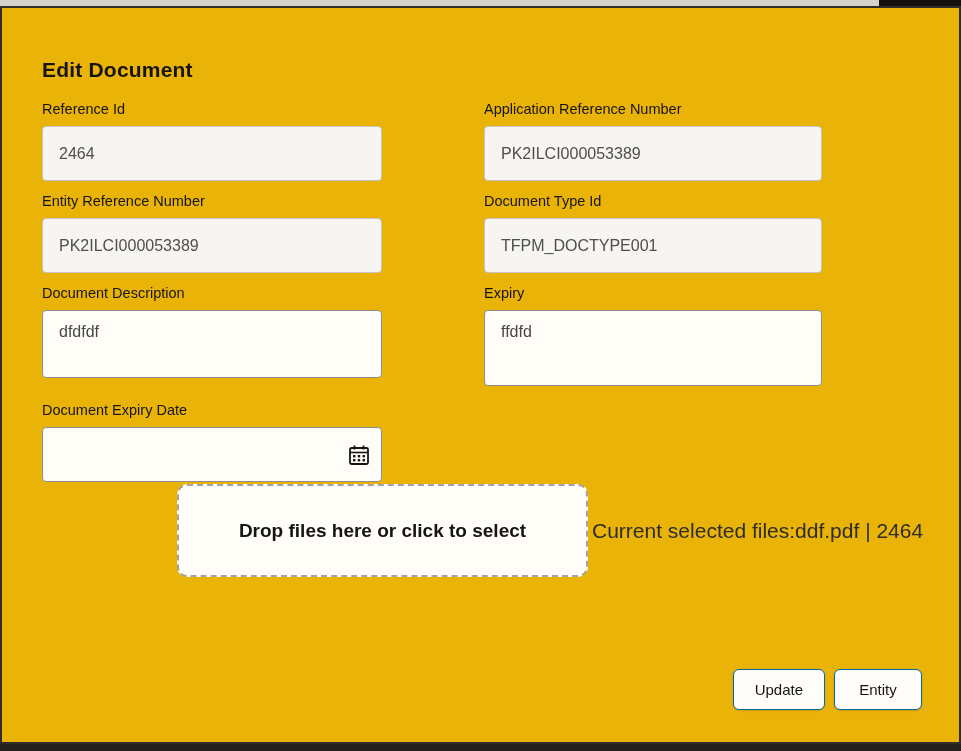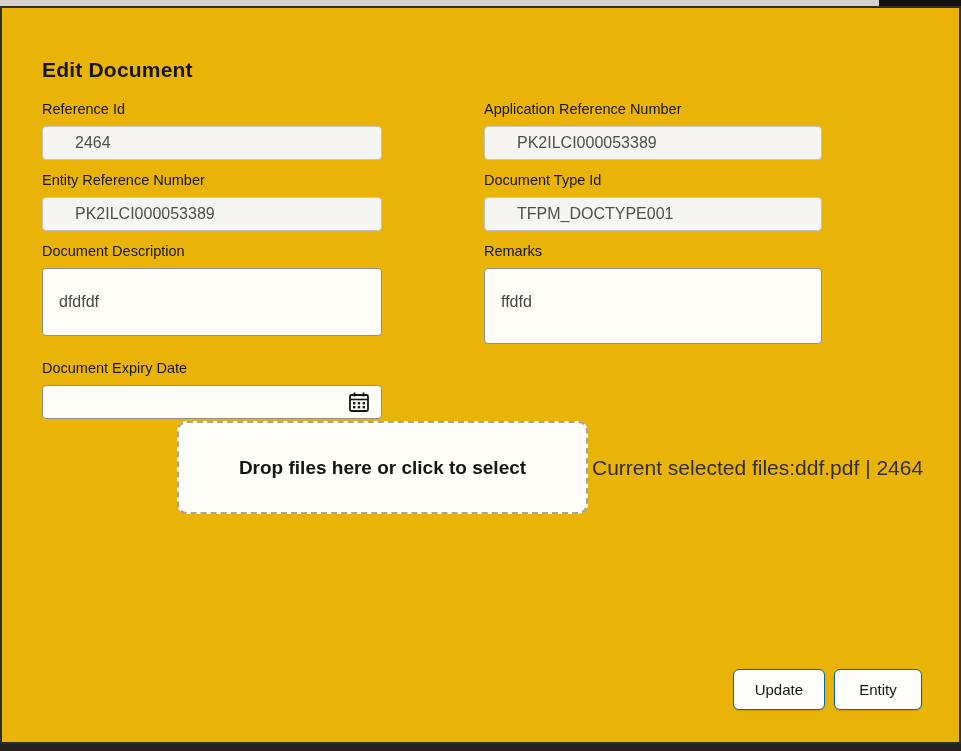--- a/index.html
+++ b/index.html
@@ -54,7 +54,7 @@
     border-radius: 4px;
     outline: none;
   }
-  .text-input { height: 34px; padding: 0 32px; }
+  .text-input { height: 55px; padding: 0 16px; }
   .text-area { height: 68px; padding: 23px 16px; resize: none; line-height: 1.3; }
   .text-area.remarks { height: 76px; }
   .is-disabled .text-input, .is-disabled .text-area {

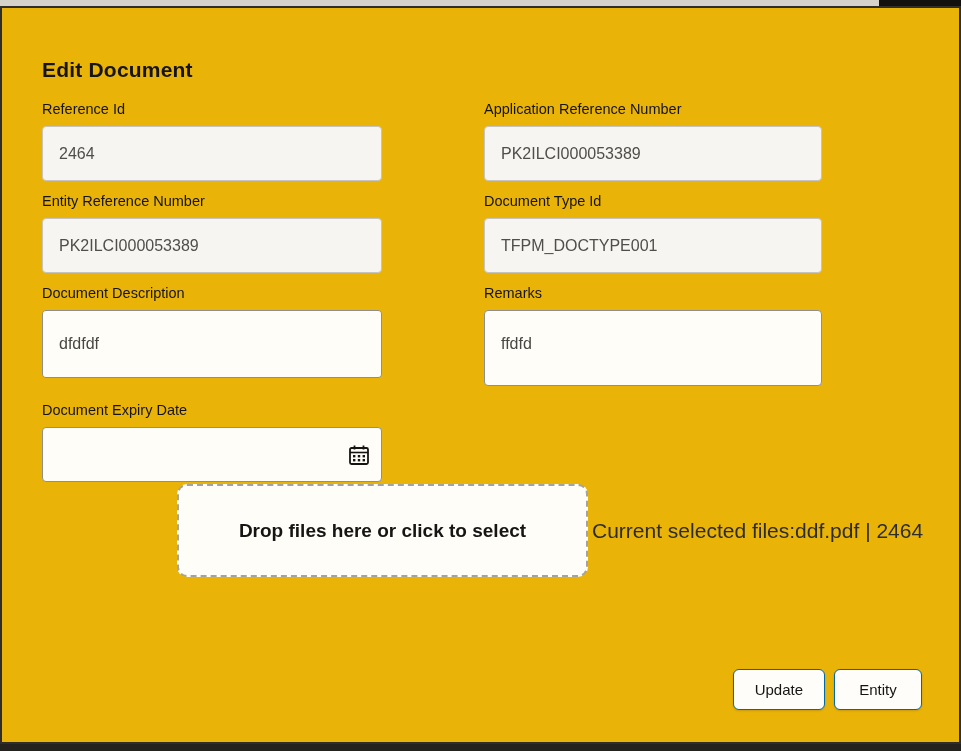--- a/index.html
+++ b/index.html
@@ -142,7 +142,7 @@
     </div>
 
     <div class="field">
-      <span class="field-label">Remarks</span>
+      <span class="field-label">Expiry</span>
       <textarea class="text-area remarks" style="">ffdfd</textarea>
     </div>
     <div class="field">

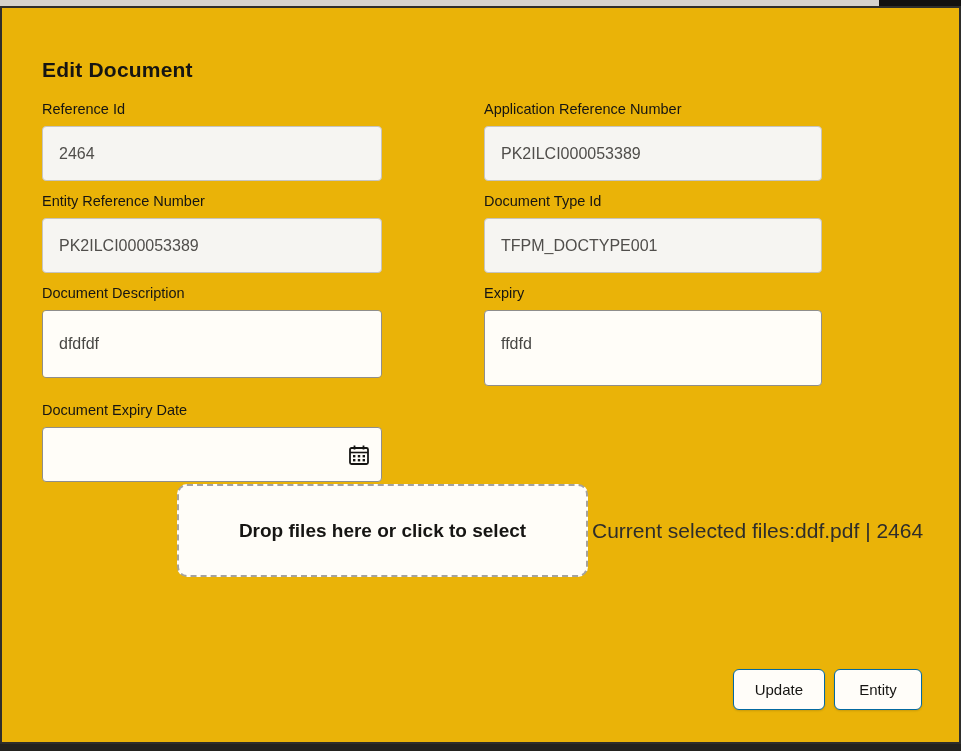--- a/index.html
+++ b/index.html
@@ -55,7 +55,7 @@
     outline: none;
   }
   .text-input { height: 55px; padding: 0 16px; }
-  .text-area { height: 68px; padding: 23px 16px; resize: none; line-height: 1.3; }
+  .text-area { height: 68px; padding: 11px 16px; resize: none; line-height: 1.3; }
   .text-area.remarks { height: 76px; }
   .is-disabled .text-input, .is-disabled .text-area {
     background: #f6f5f2;

